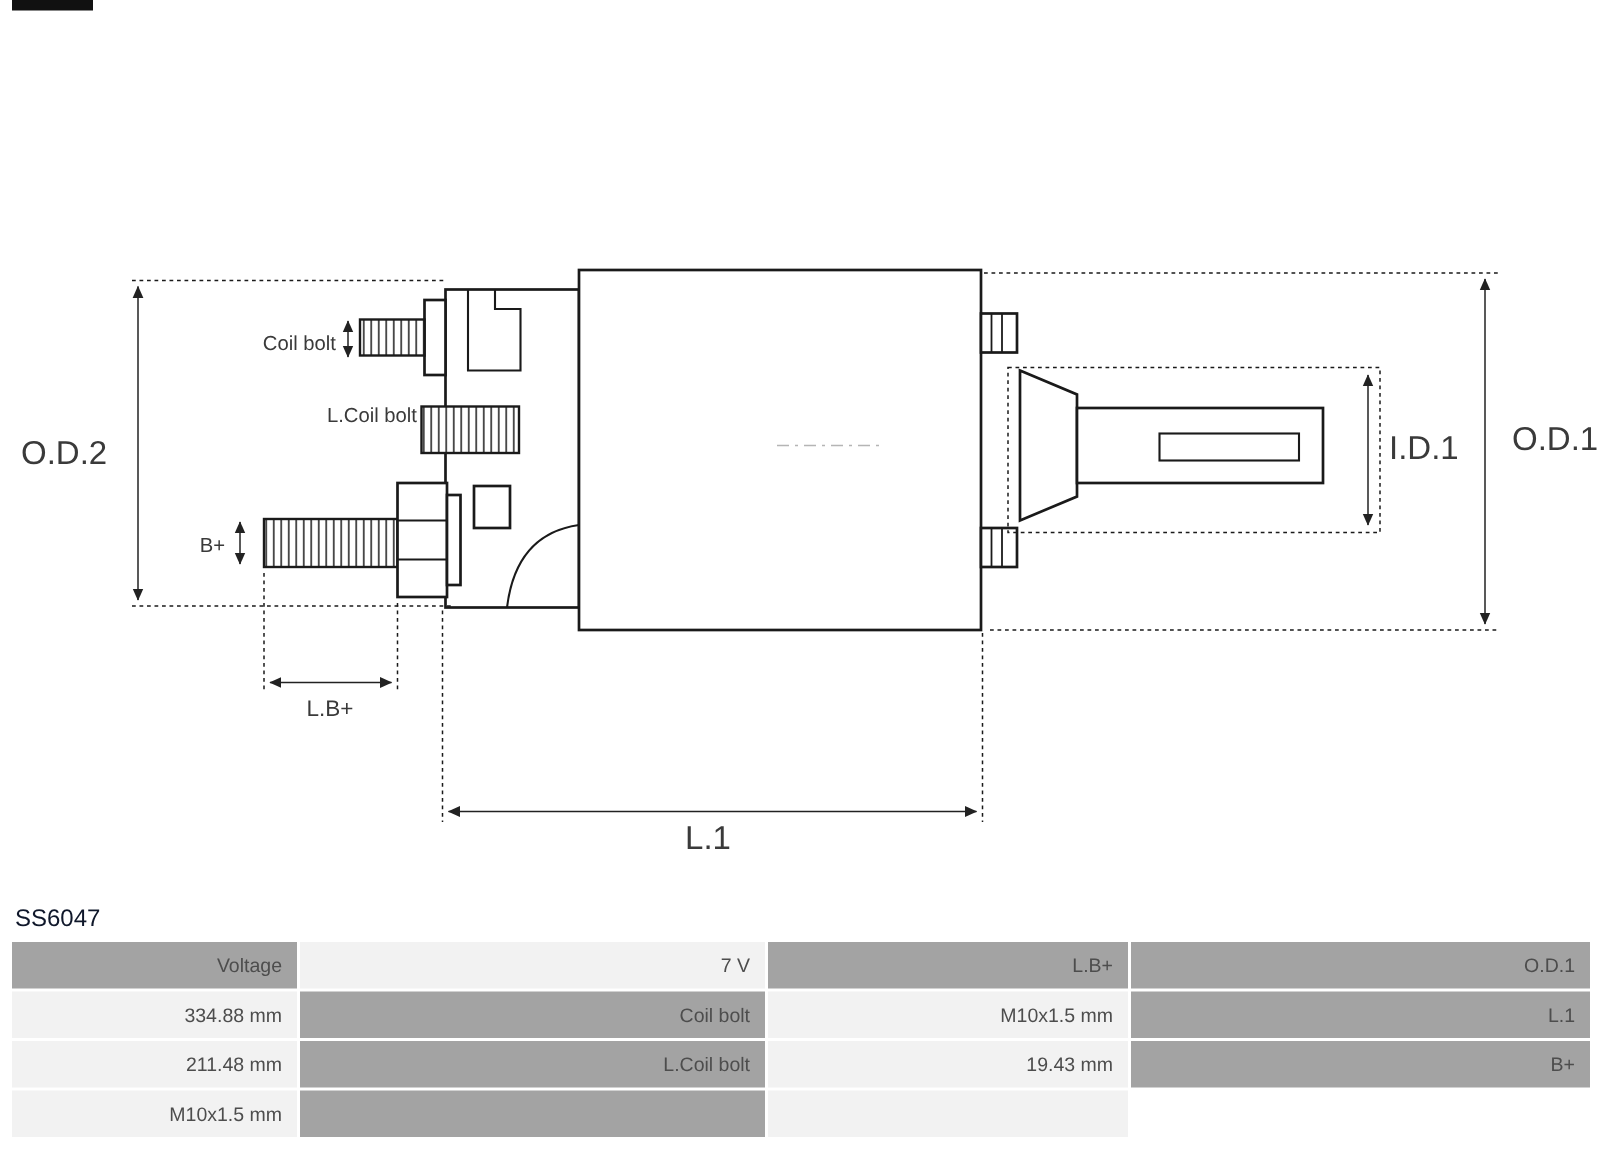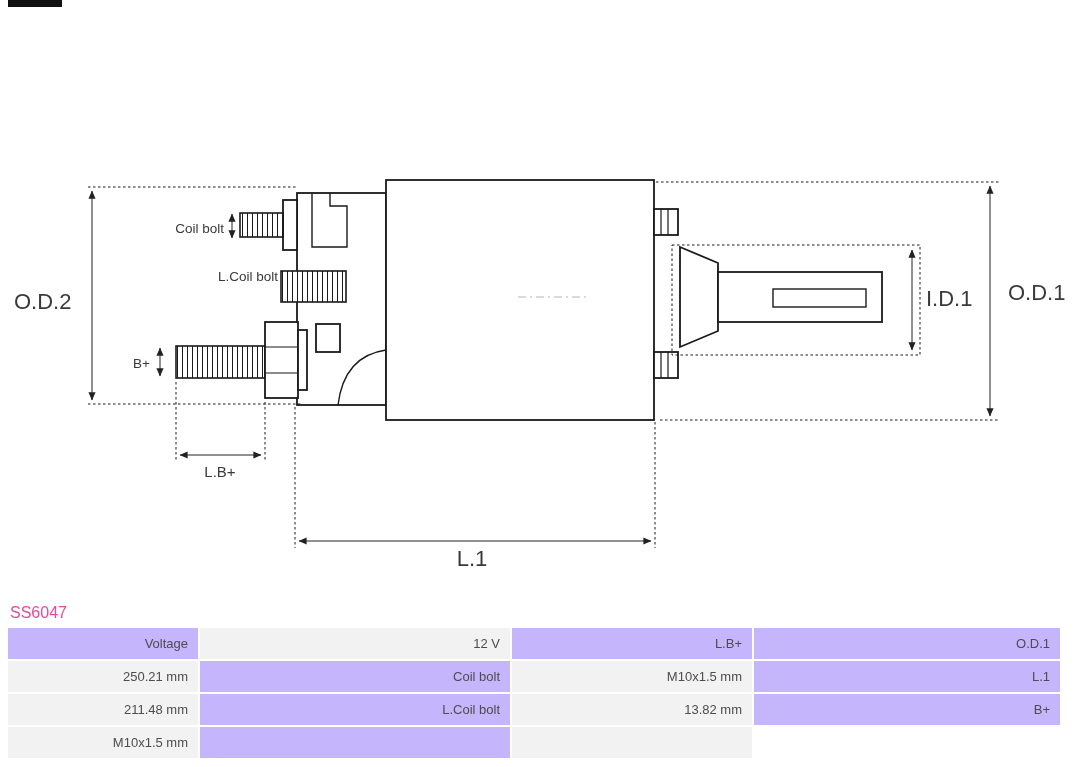--- a/index.html
+++ b/index.html
@@ -18,7 +18,7 @@
   svg .mid-label { font-size:15px; }
   svg .small-label { font-size:13.5px; }
 
-  .product-code { margin:2px 0 4px 10px; font-size:16px; line-height:22px; color:#ec4899; }
+  .product-code { margin:2px 0 4px 10px; font-size:16px; line-height:22px; color:#0f172a; }
 
   .spec-table { display:grid; grid-template-columns:190px 310px 240px 306px; gap:2px; margin:0 8px; background:#ffffff; }
   .cell { height:31px; line-height:31px; text-align:right; padding-right:10px; font-size:13px; color:#4d4d4d; box-sizing:border-box; overflow:hidden; white-space:nowrap; }

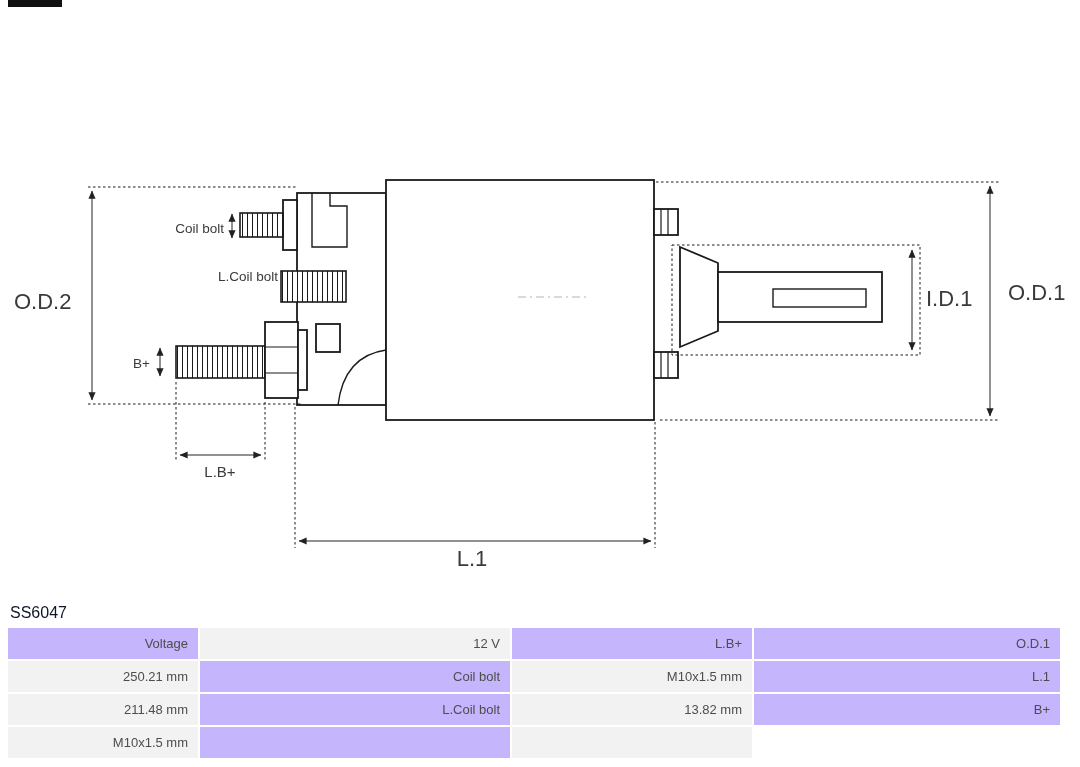--- a/index.html
+++ b/index.html
@@ -22,7 +22,7 @@
 
   .spec-table { display:grid; grid-template-columns:190px 310px 240px 306px; gap:2px; margin:0 8px; background:#ffffff; }
   .cell { height:31px; line-height:31px; text-align:right; padding-right:10px; font-size:13px; color:#4d4d4d; box-sizing:border-box; overflow:hidden; white-space:nowrap; }
-  .lbl { background:#c4b5fd;padding-left:18px; }
+  .lbl { background:#a3a3a3;padding-left:18px; }
   .val { background:#f2f2f2; }
 </style>
 </head>

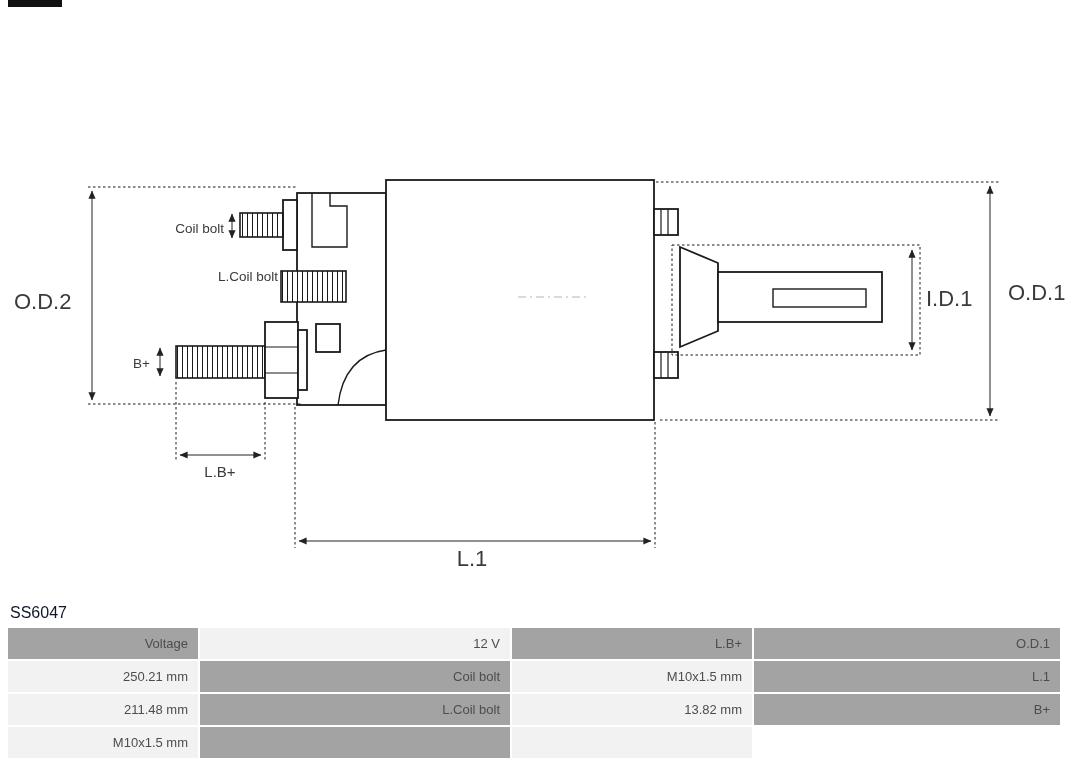--- a/index.html
+++ b/index.html
@@ -136,7 +136,7 @@
 <div class="spec-table">
 
   <div class="cell lbl">Voltage</div>
-  <div class="cell val">12 V</div>
+  <div class="cell val">7 V</div>
   <div class="cell lbl">L.B+</div>
 
   <div class="cell lbl">O.D.1</div>

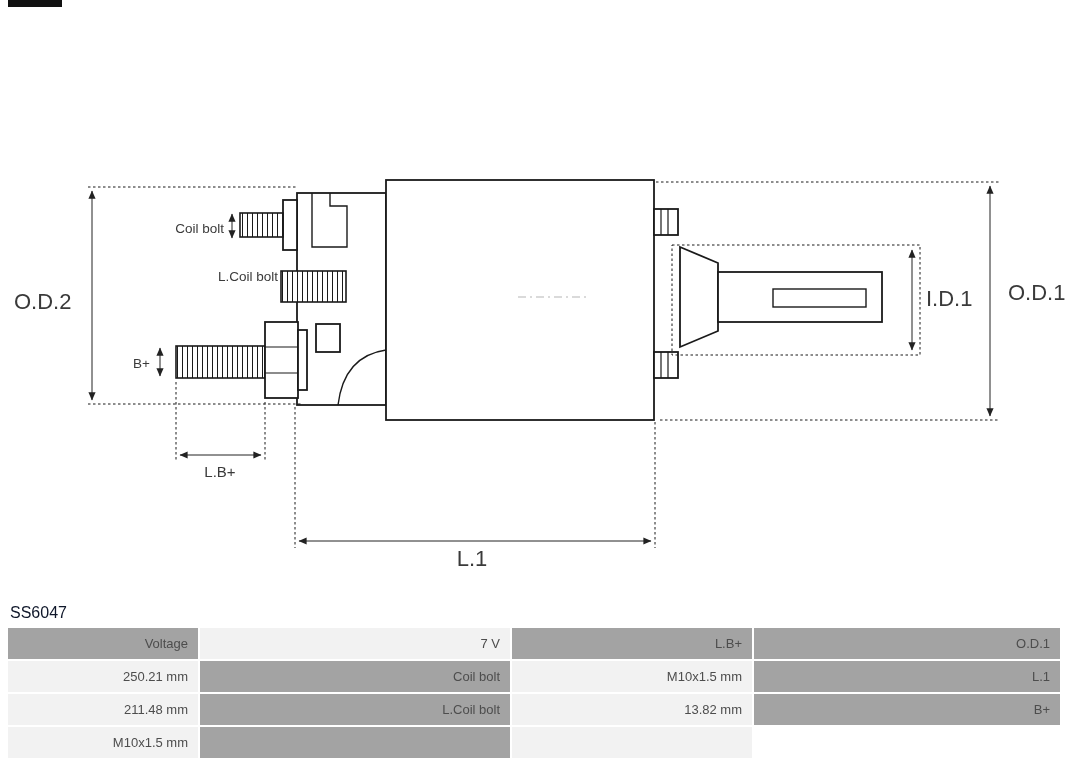--- a/index.html
+++ b/index.html
@@ -140,7 +140,7 @@
   <div class="cell lbl">L.B+</div>
 
   <div class="cell lbl">O.D.1</div>
-  <div class="cell val">250.21 mm</div>
+  <div class="cell val">334.88 mm</div>
   <div class="cell lbl">Coil bolt</div>
   <div class="cell val">M10x1.5 mm</div>
 

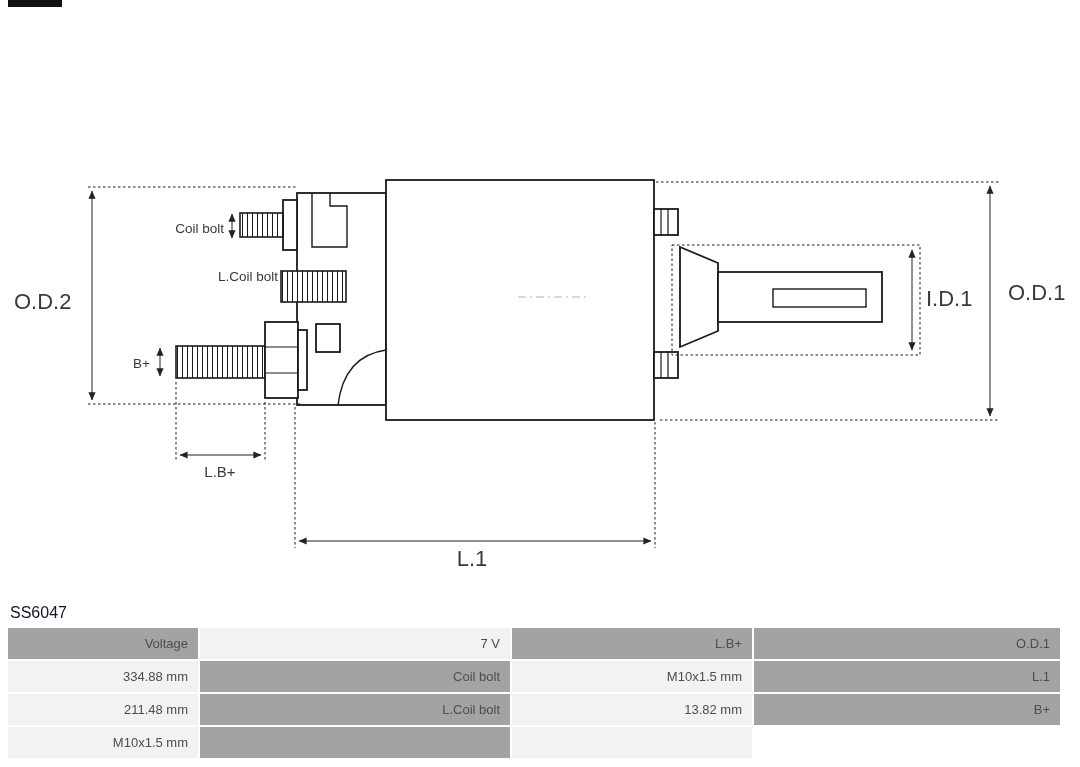--- a/index.html
+++ b/index.html
@@ -147,7 +147,7 @@
   <div class="cell lbl">L.1</div>
   <div class="cell val">211.48 mm</div>
   <div class="cell lbl">L.Coil bolt</div>
-  <div class="cell val">13.82 mm</div>
+  <div class="cell val">19.43 mm</div>
 
   <div class="cell lbl">B+</div>
   <div class="cell val">M10x1.5 mm</div>

